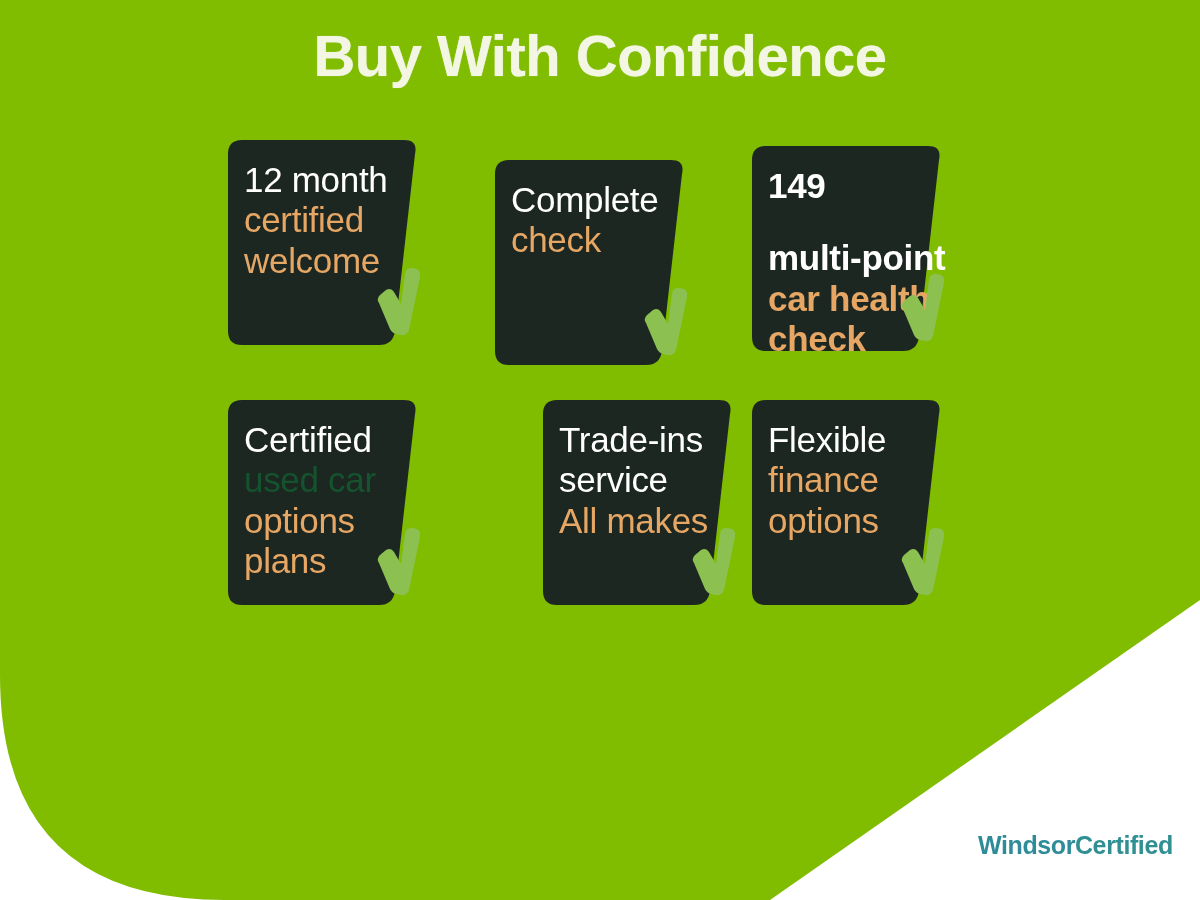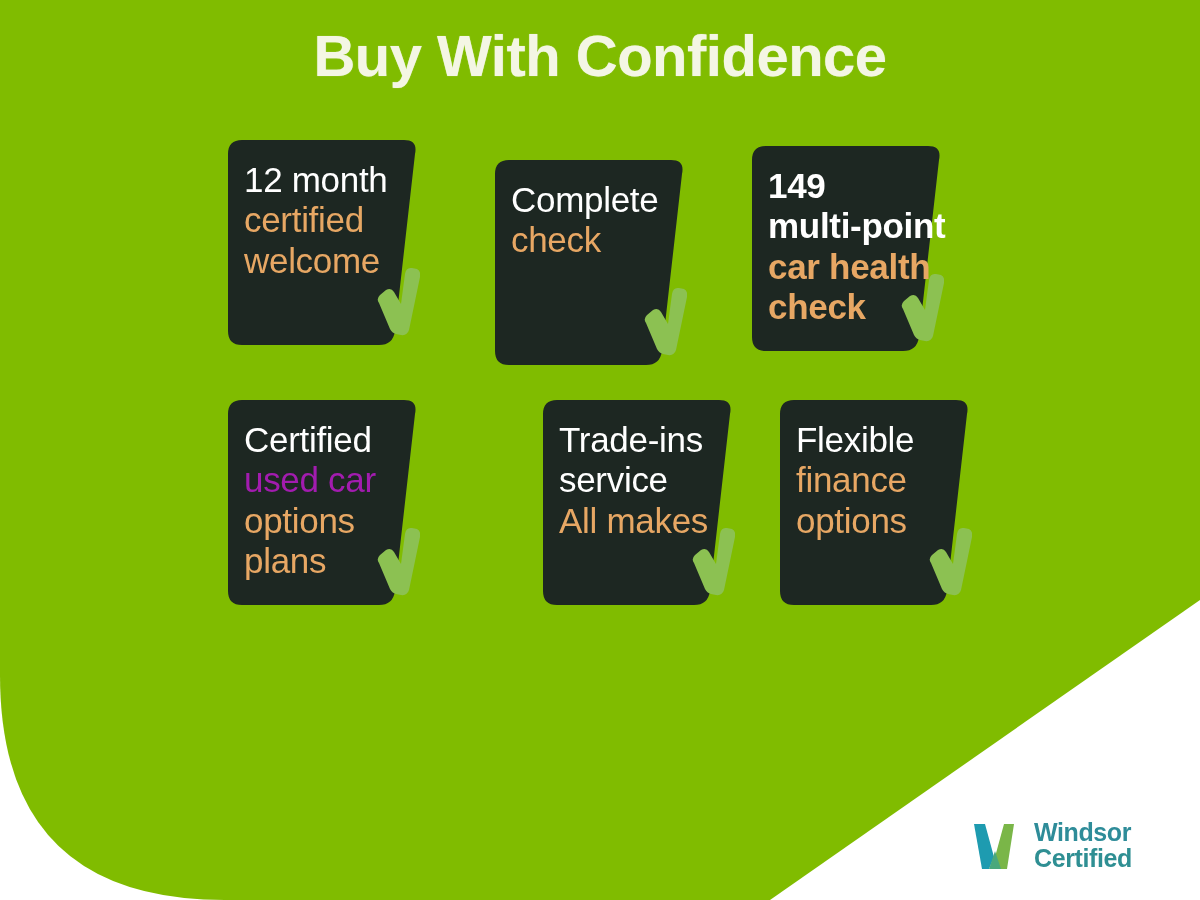--- a/index.html
+++ b/index.html
@@ -146,7 +146,7 @@
     </svg>
     <div class="card-text">
         <span class="line white" style="color: rgb(255, 255, 255);">149</span>
-        <span class="line white" style="color: rgb(255, 255, 255);">multi-point</span>
+        <span class="line white" style="color: rgb(255, 255, 255); margin-top: 32px;">multi-point</span>
         <span class="line accent" style="color: rgb(231, 167, 100);">car health</span>
         <span class="line accent" style="color: rgb(231, 167, 100);">check</span>
       </div>

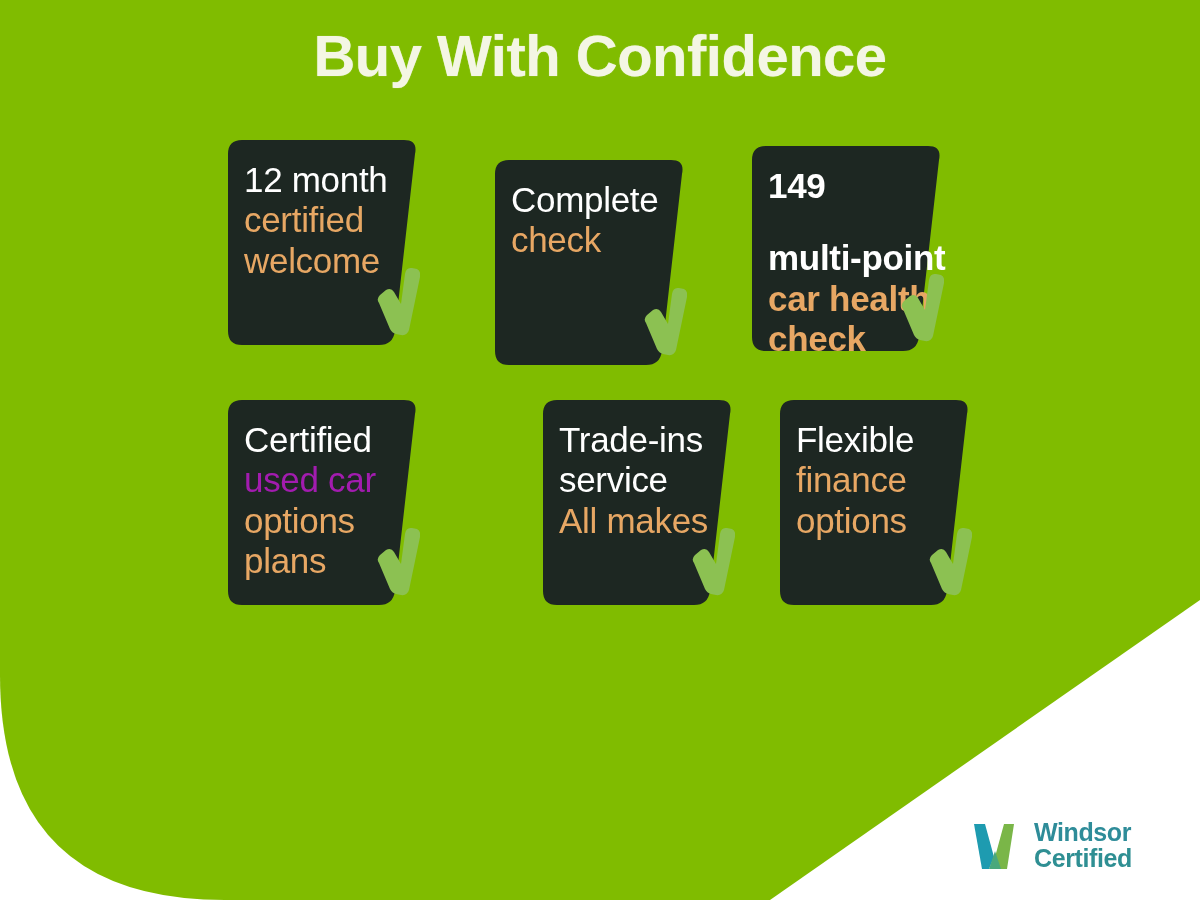--- a/index.html
+++ b/index.html
@@ -77,7 +77,7 @@
   #card-2 { left: 752px; top: 146px; font-weight: bold; }
   #card-3 { left: 228px; top: 400px; }
   #card-4 { left: 495px; top: 400px; margin-left: 48px; }
-  #card-5 { left: 752px; top: 400px; margin-left: 28px; }
+  #card-5 { left: 752px; top: 400px; }
 
   
   #brand-logo {

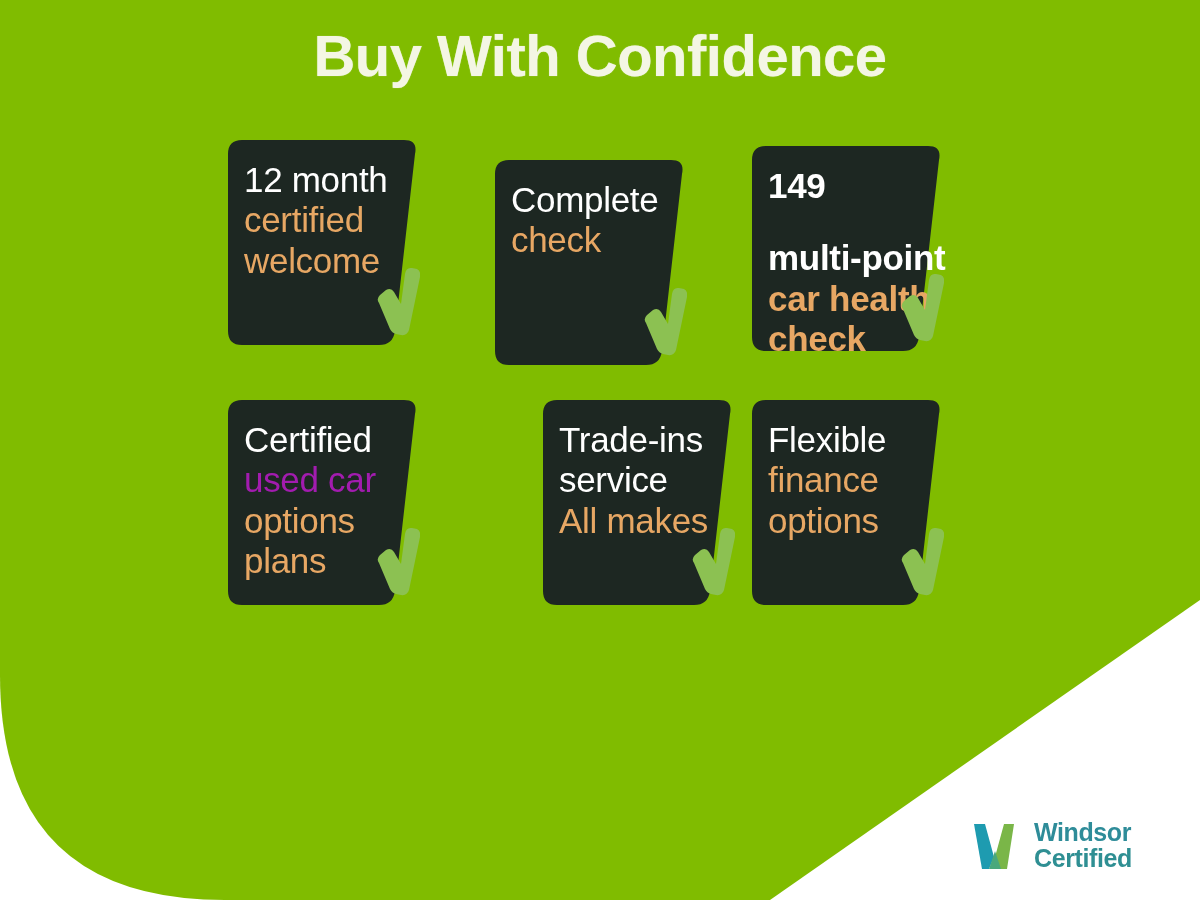--- a/index.html
+++ b/index.html
@@ -161,7 +161,7 @@
     </svg>
     <div class="card-text">
         <span class="line white" style="color: rgb(255, 255, 255);">Certified</span>
-        <span class="line white" style="color: #a21caf;">used car</span>
+        <span class="line white" style="color: #14532d;">used car</span>
         <span class="line accent" style="color: rgb(231, 167, 100);">options</span>
         <span class="line accent" style="color: rgb(231, 167, 100);">plans</span>
       </div>

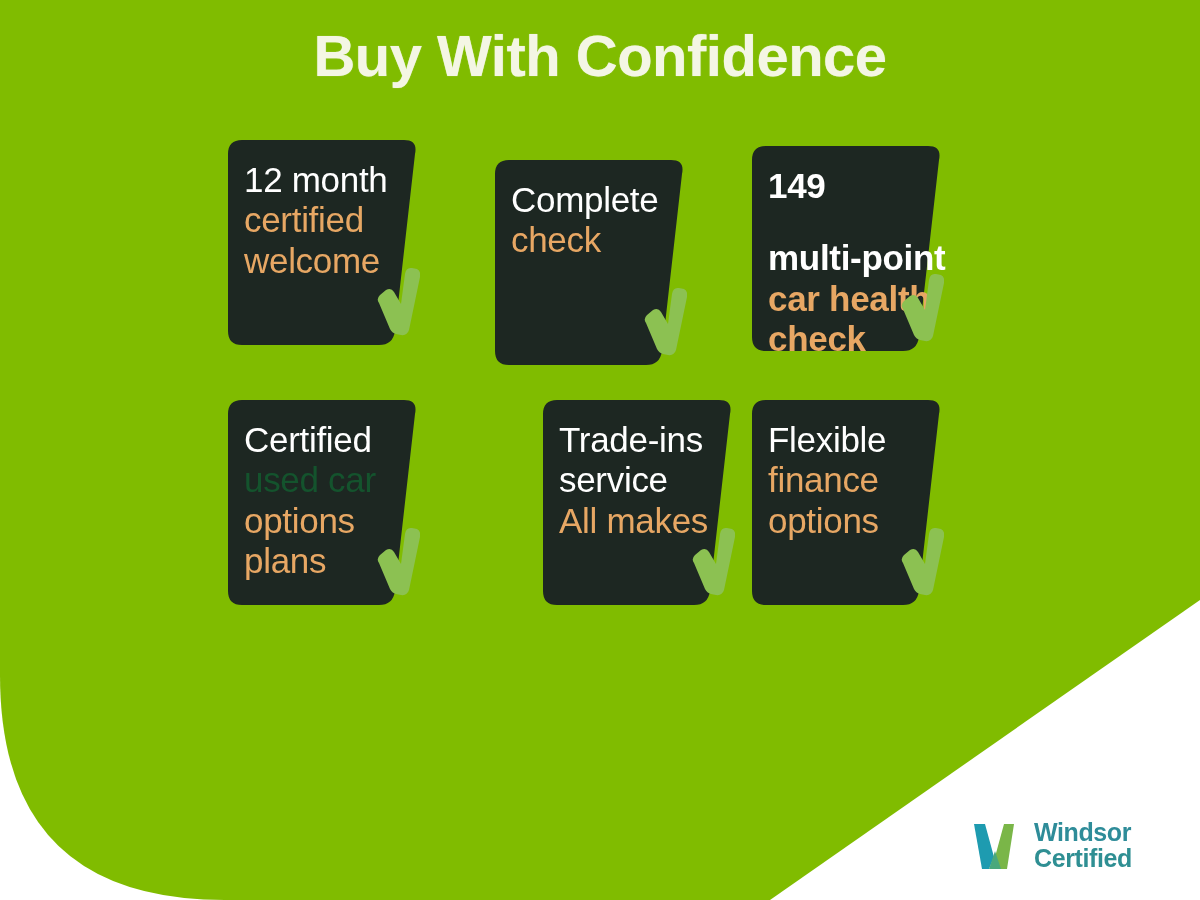--- a/index.html
+++ b/index.html
@@ -92,7 +92,7 @@
   }
   #brand-wordmark {
     display: flex;
-    flex-direction: column;
+    flex-direction: row;
     line-height: 1.04;
     font-size: 25px;
     font-weight: 600;

